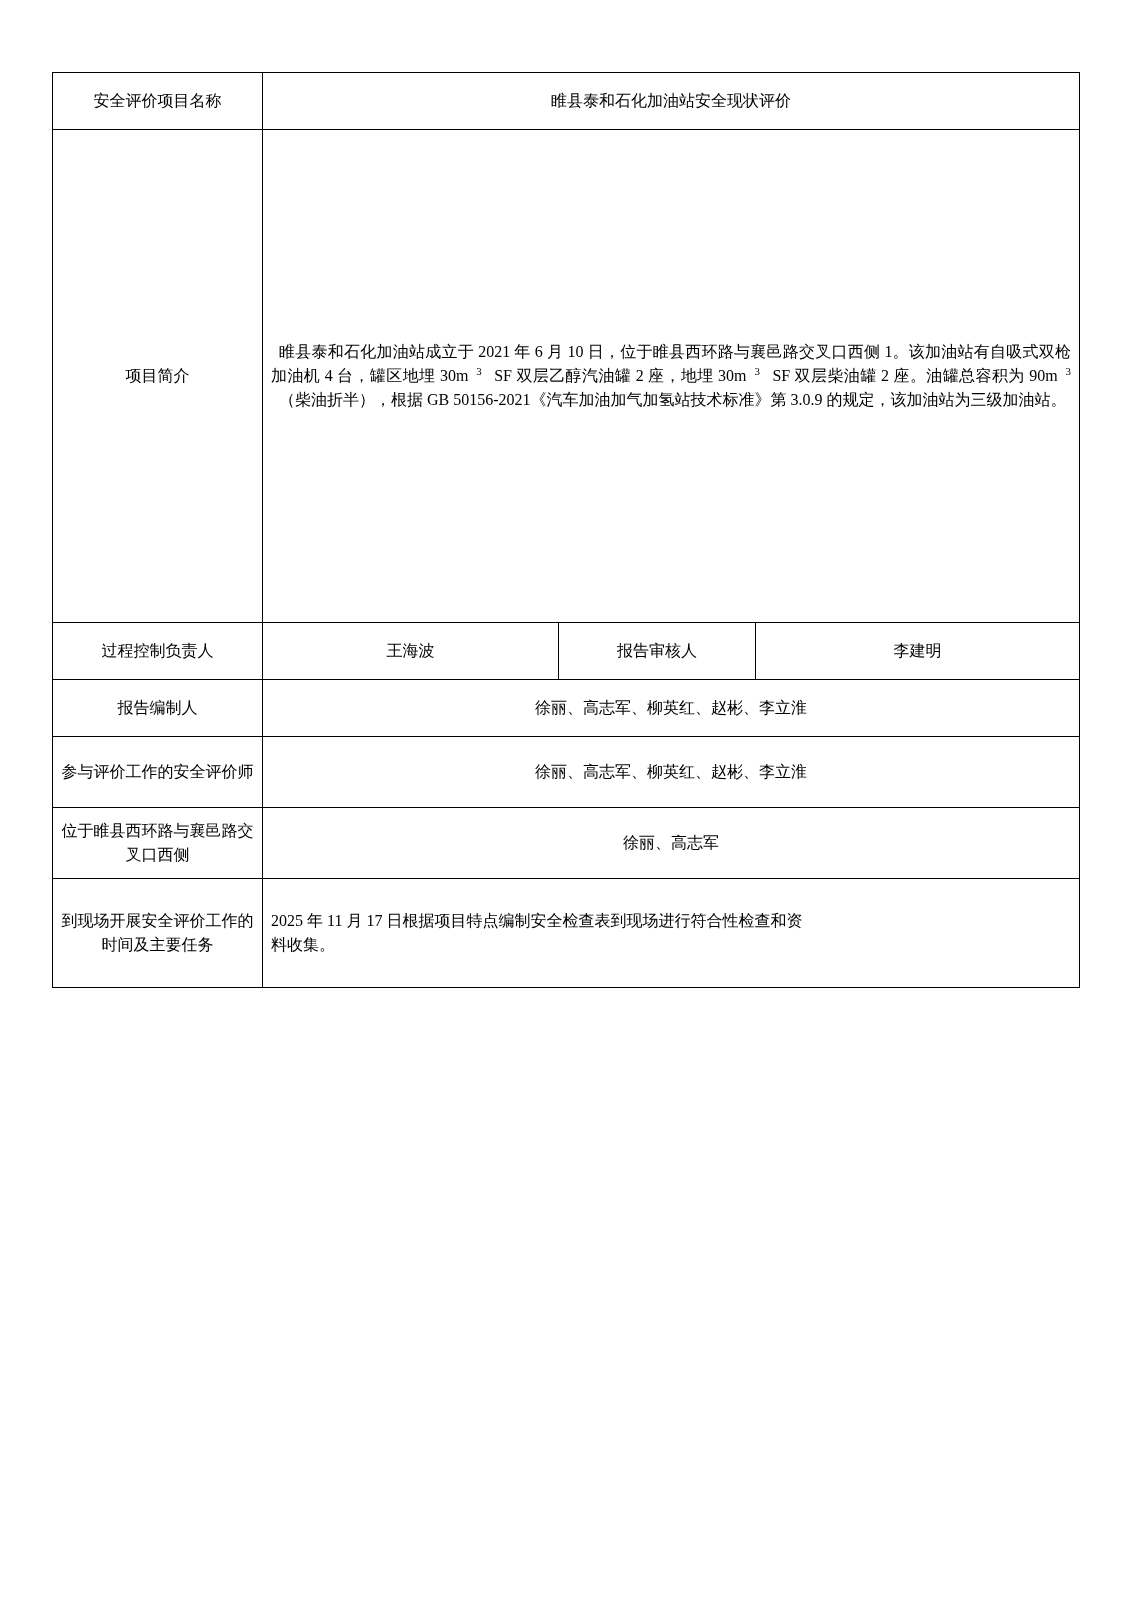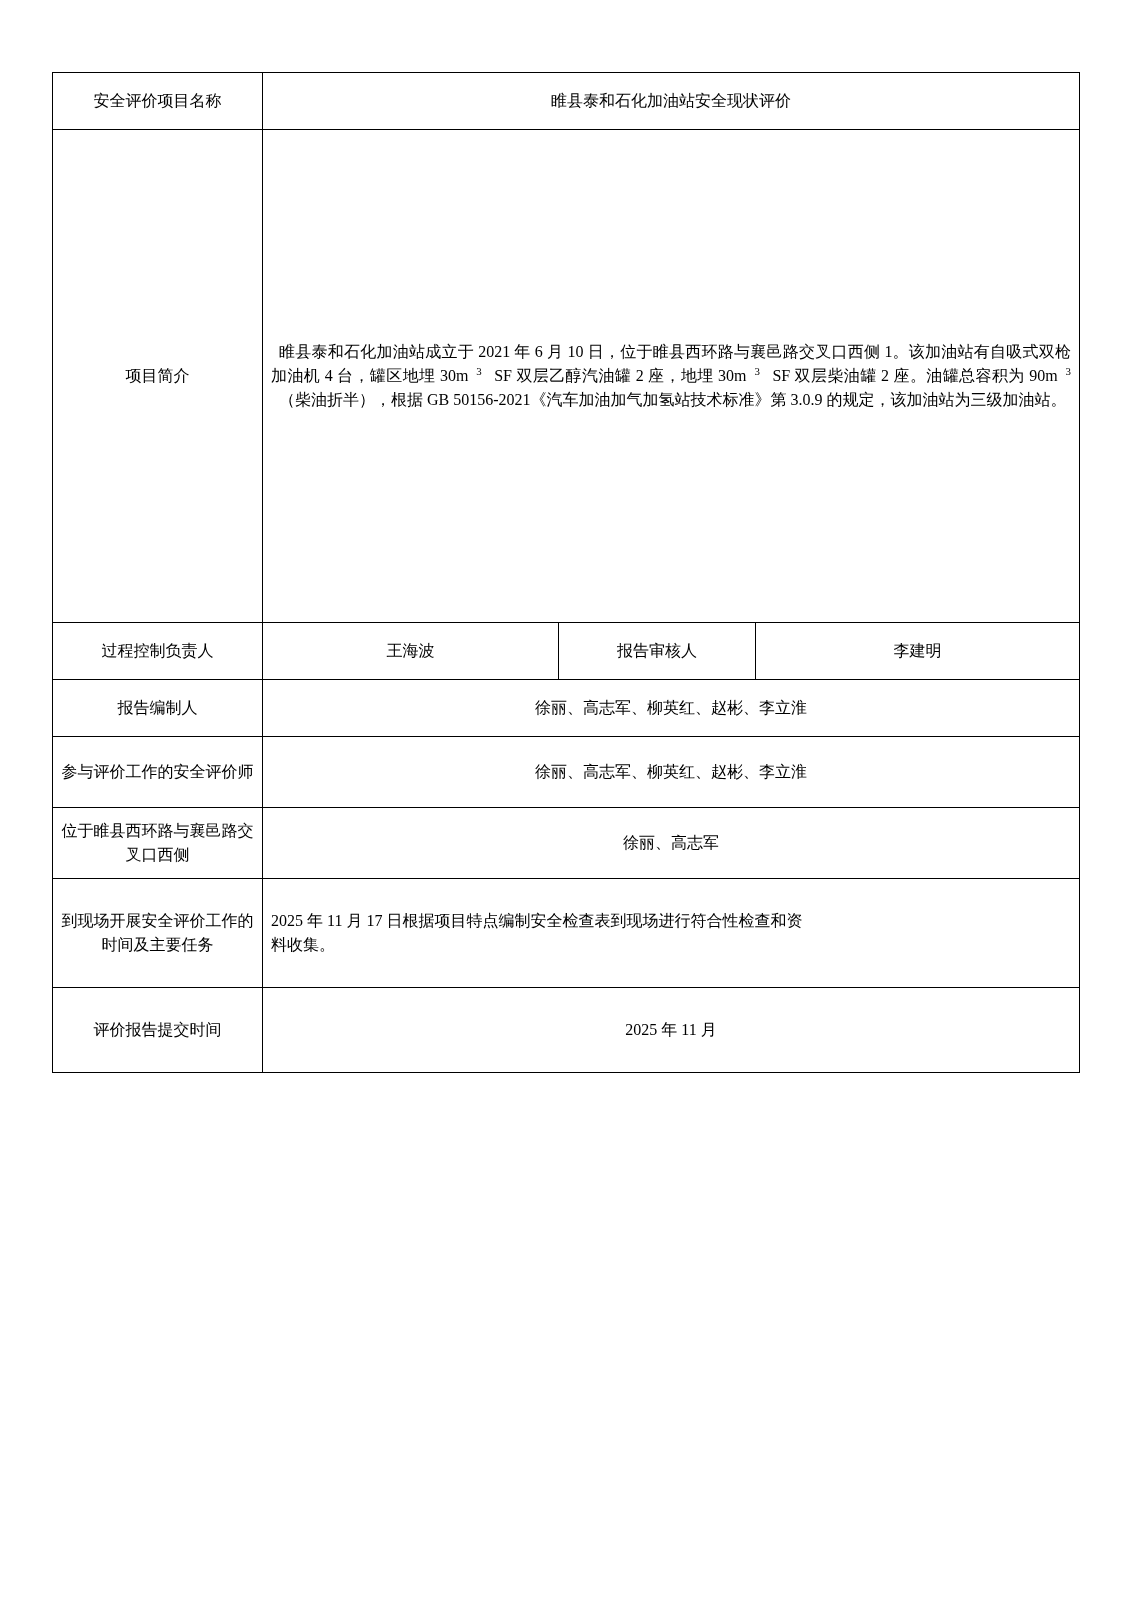--- a/index.html
+++ b/index.html
@@ -147,10 +147,6 @@
           <span class="t-line2">料收集。</span>
         </td>
       </tr>
-      <tr class="row-h-tall">
-        <td class="label-cell submit-cell">评价报告提交时间</td>
-        <td class="center submit-cell" colspan="3">2025 年 11 月</td>
-      </tr>
     </tbody>
   </table>
 </div>

